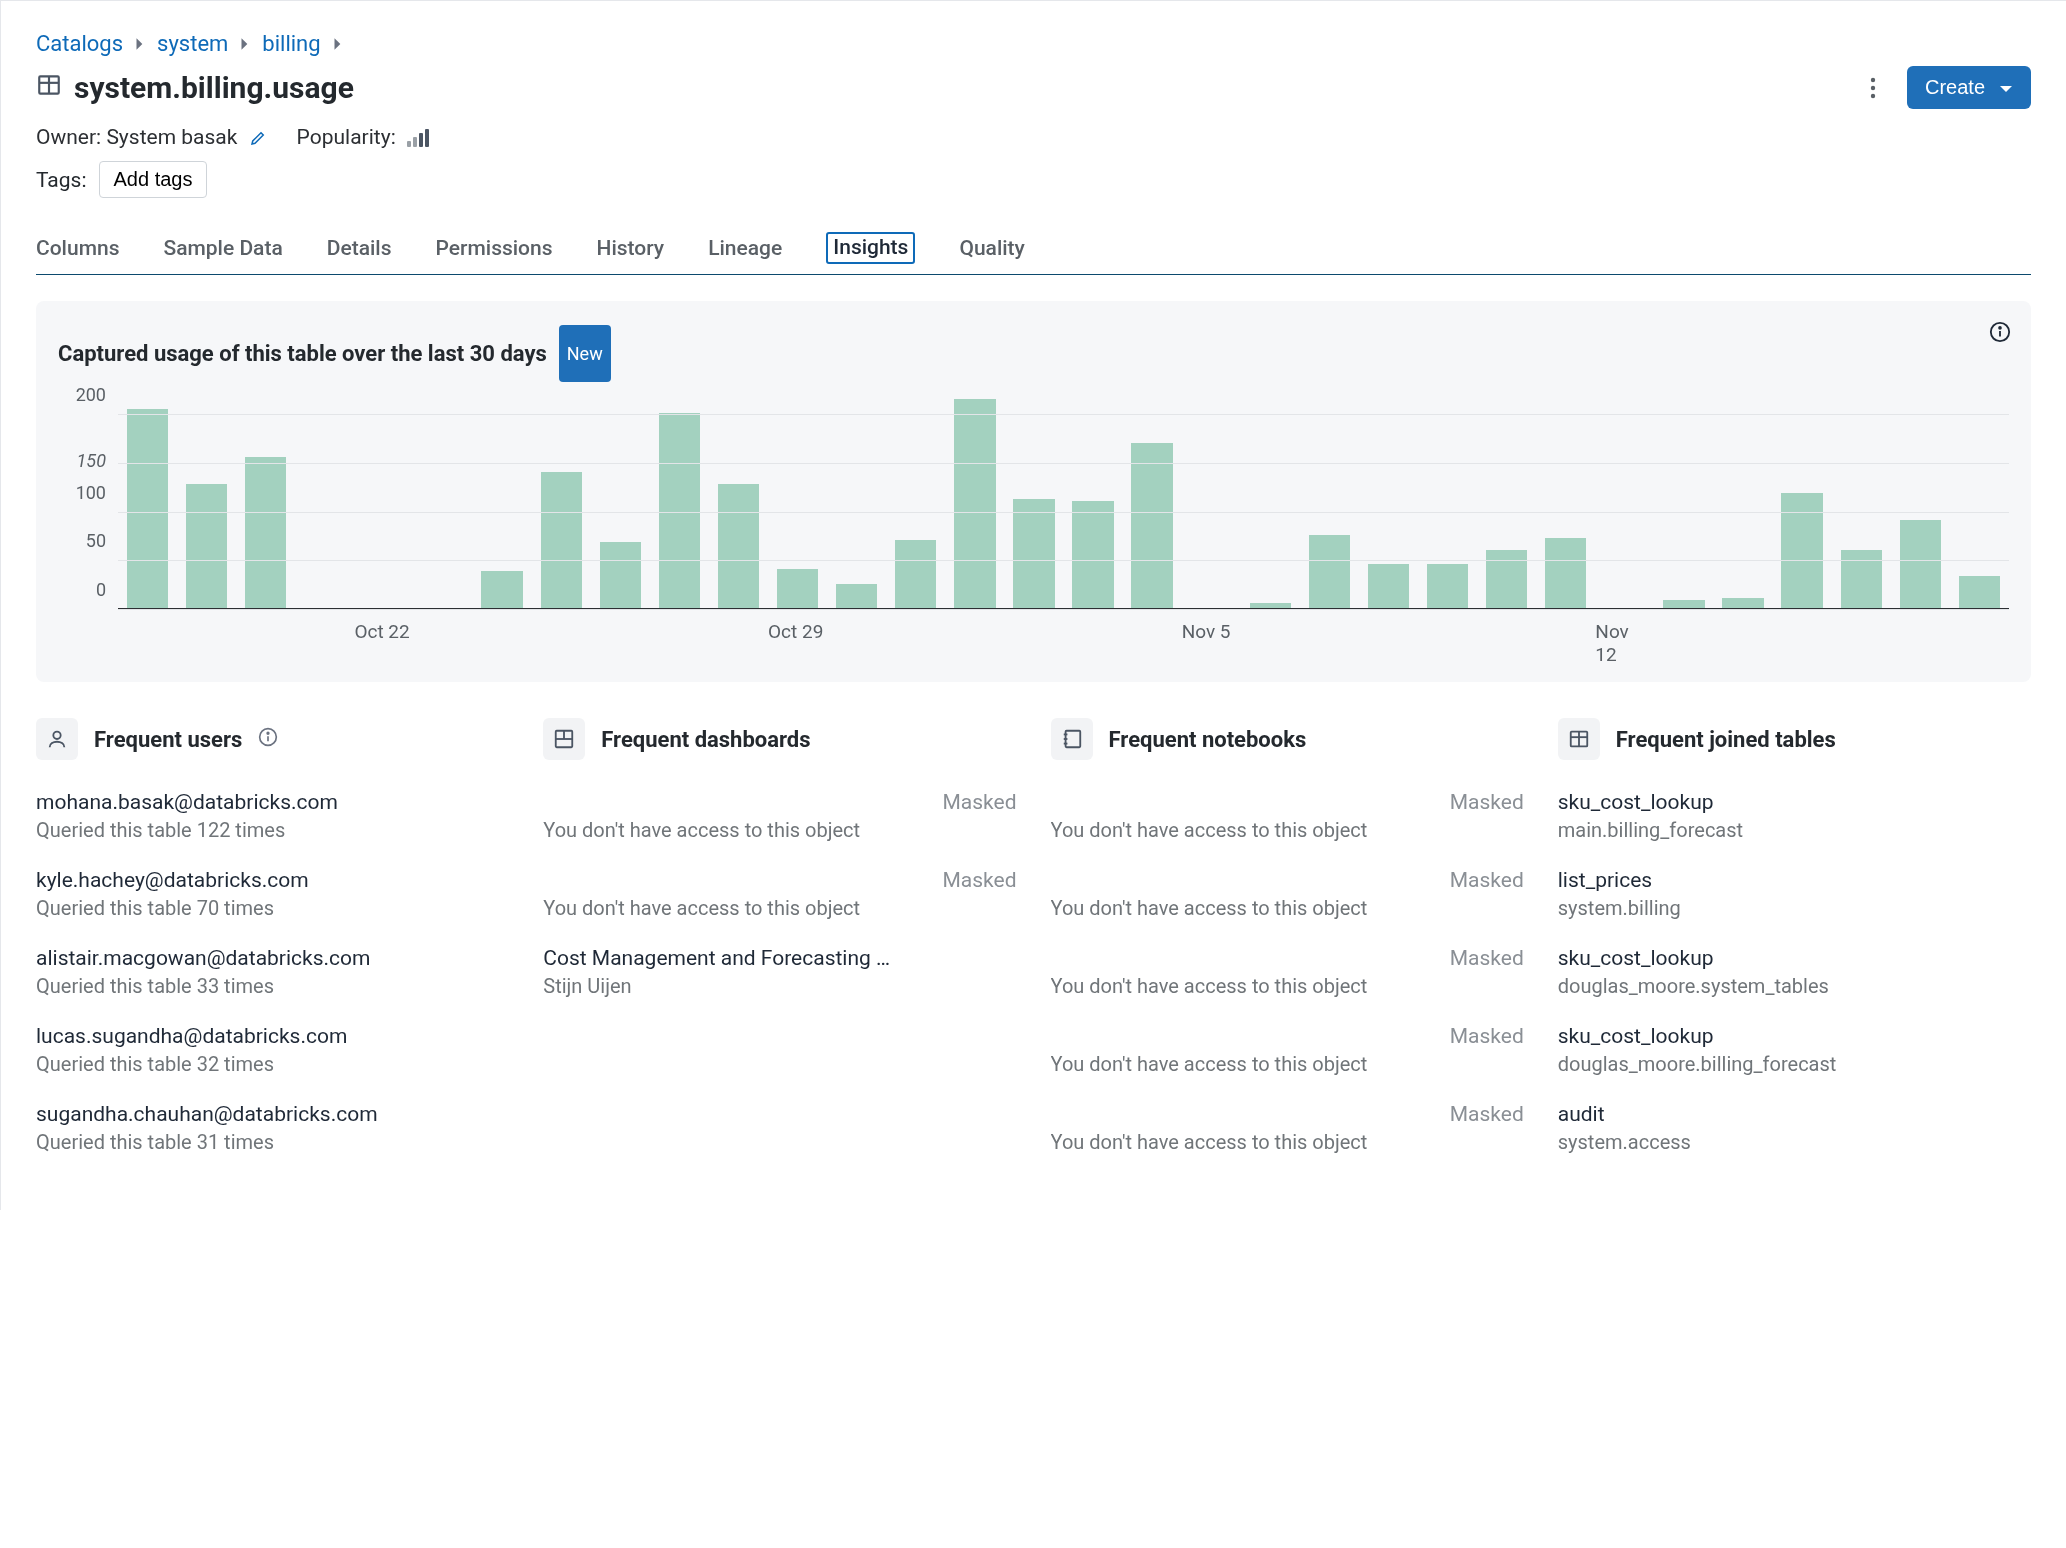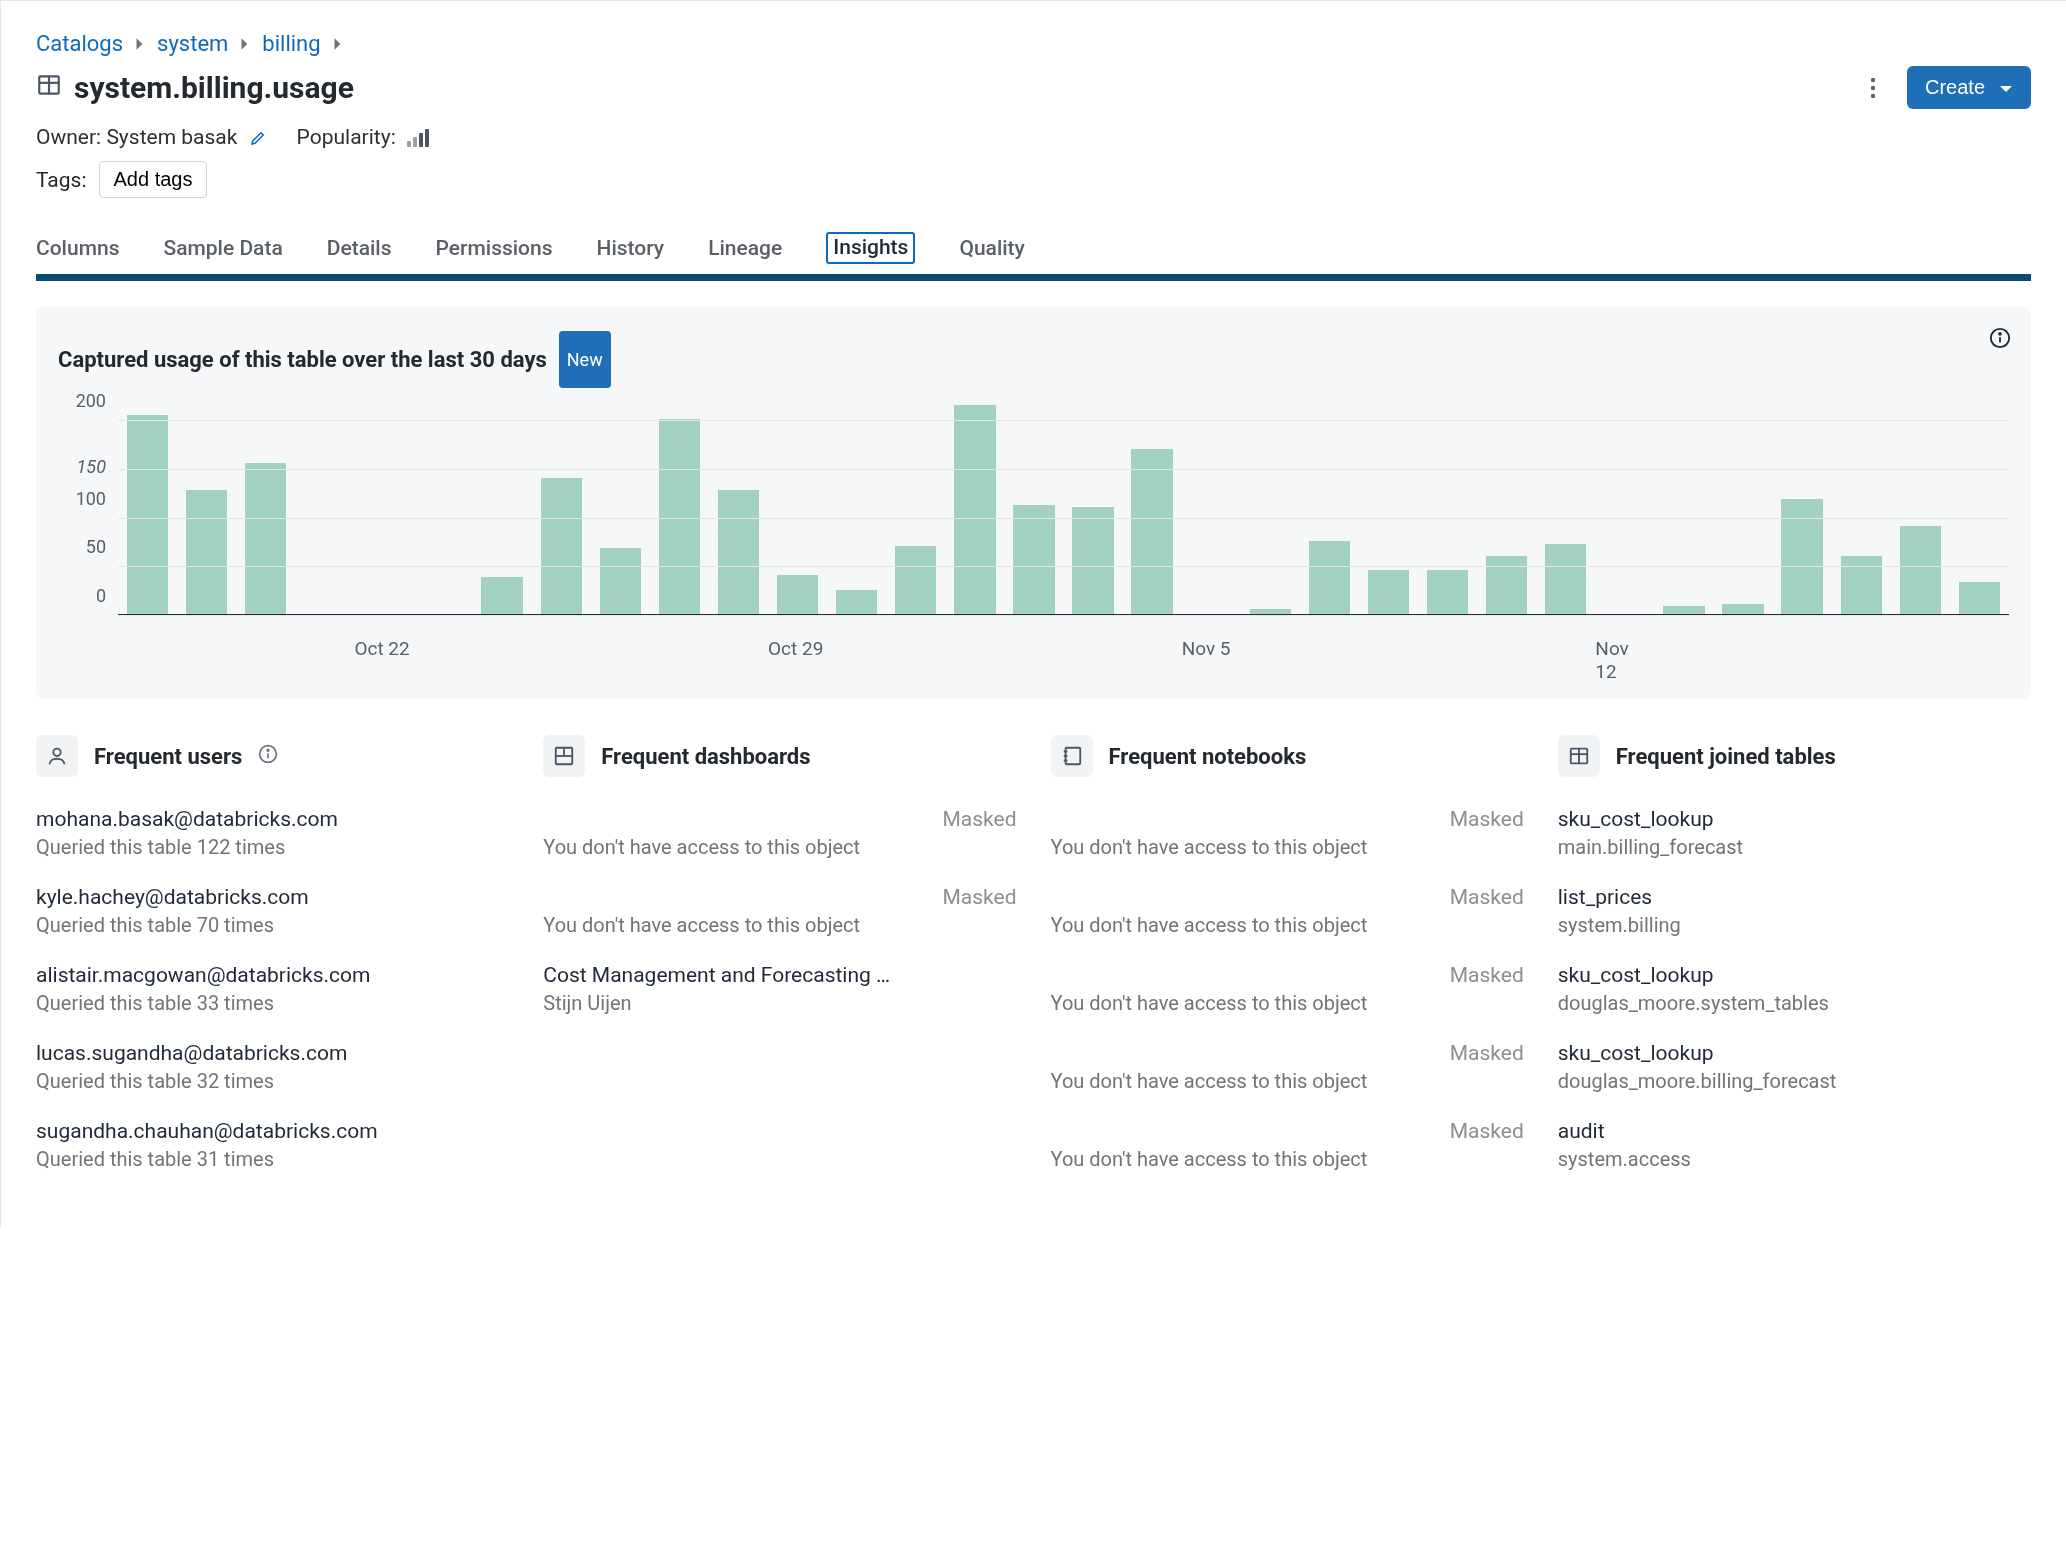--- a/index.html
+++ b/index.html
@@ -42,7 +42,7 @@
   .tag-add { border:1px solid #cfd4d9; border-radius:4px; background:#fff; padding:6px 14px; font-size:20px; cursor:pointer;}
 
   
-  .tabs { display:flex; gap:44px; border-bottom:7px solid #0c4a6e; margin-bottom: 26px;}
+  .tabs { display:flex; gap:44px; border-bottom:1px solid #0c4a6e; margin-bottom: 26px;}
   .tab { padding: 4px 0 14px 0; color:#5a6066; font-size:21px; font-weight:500; cursor:pointer; }
   .tab.active { color:#1f2937; border:2px solid #0e6ab8; border-radius:3px; padding:1px 5px; margin-bottom:10px; }
 

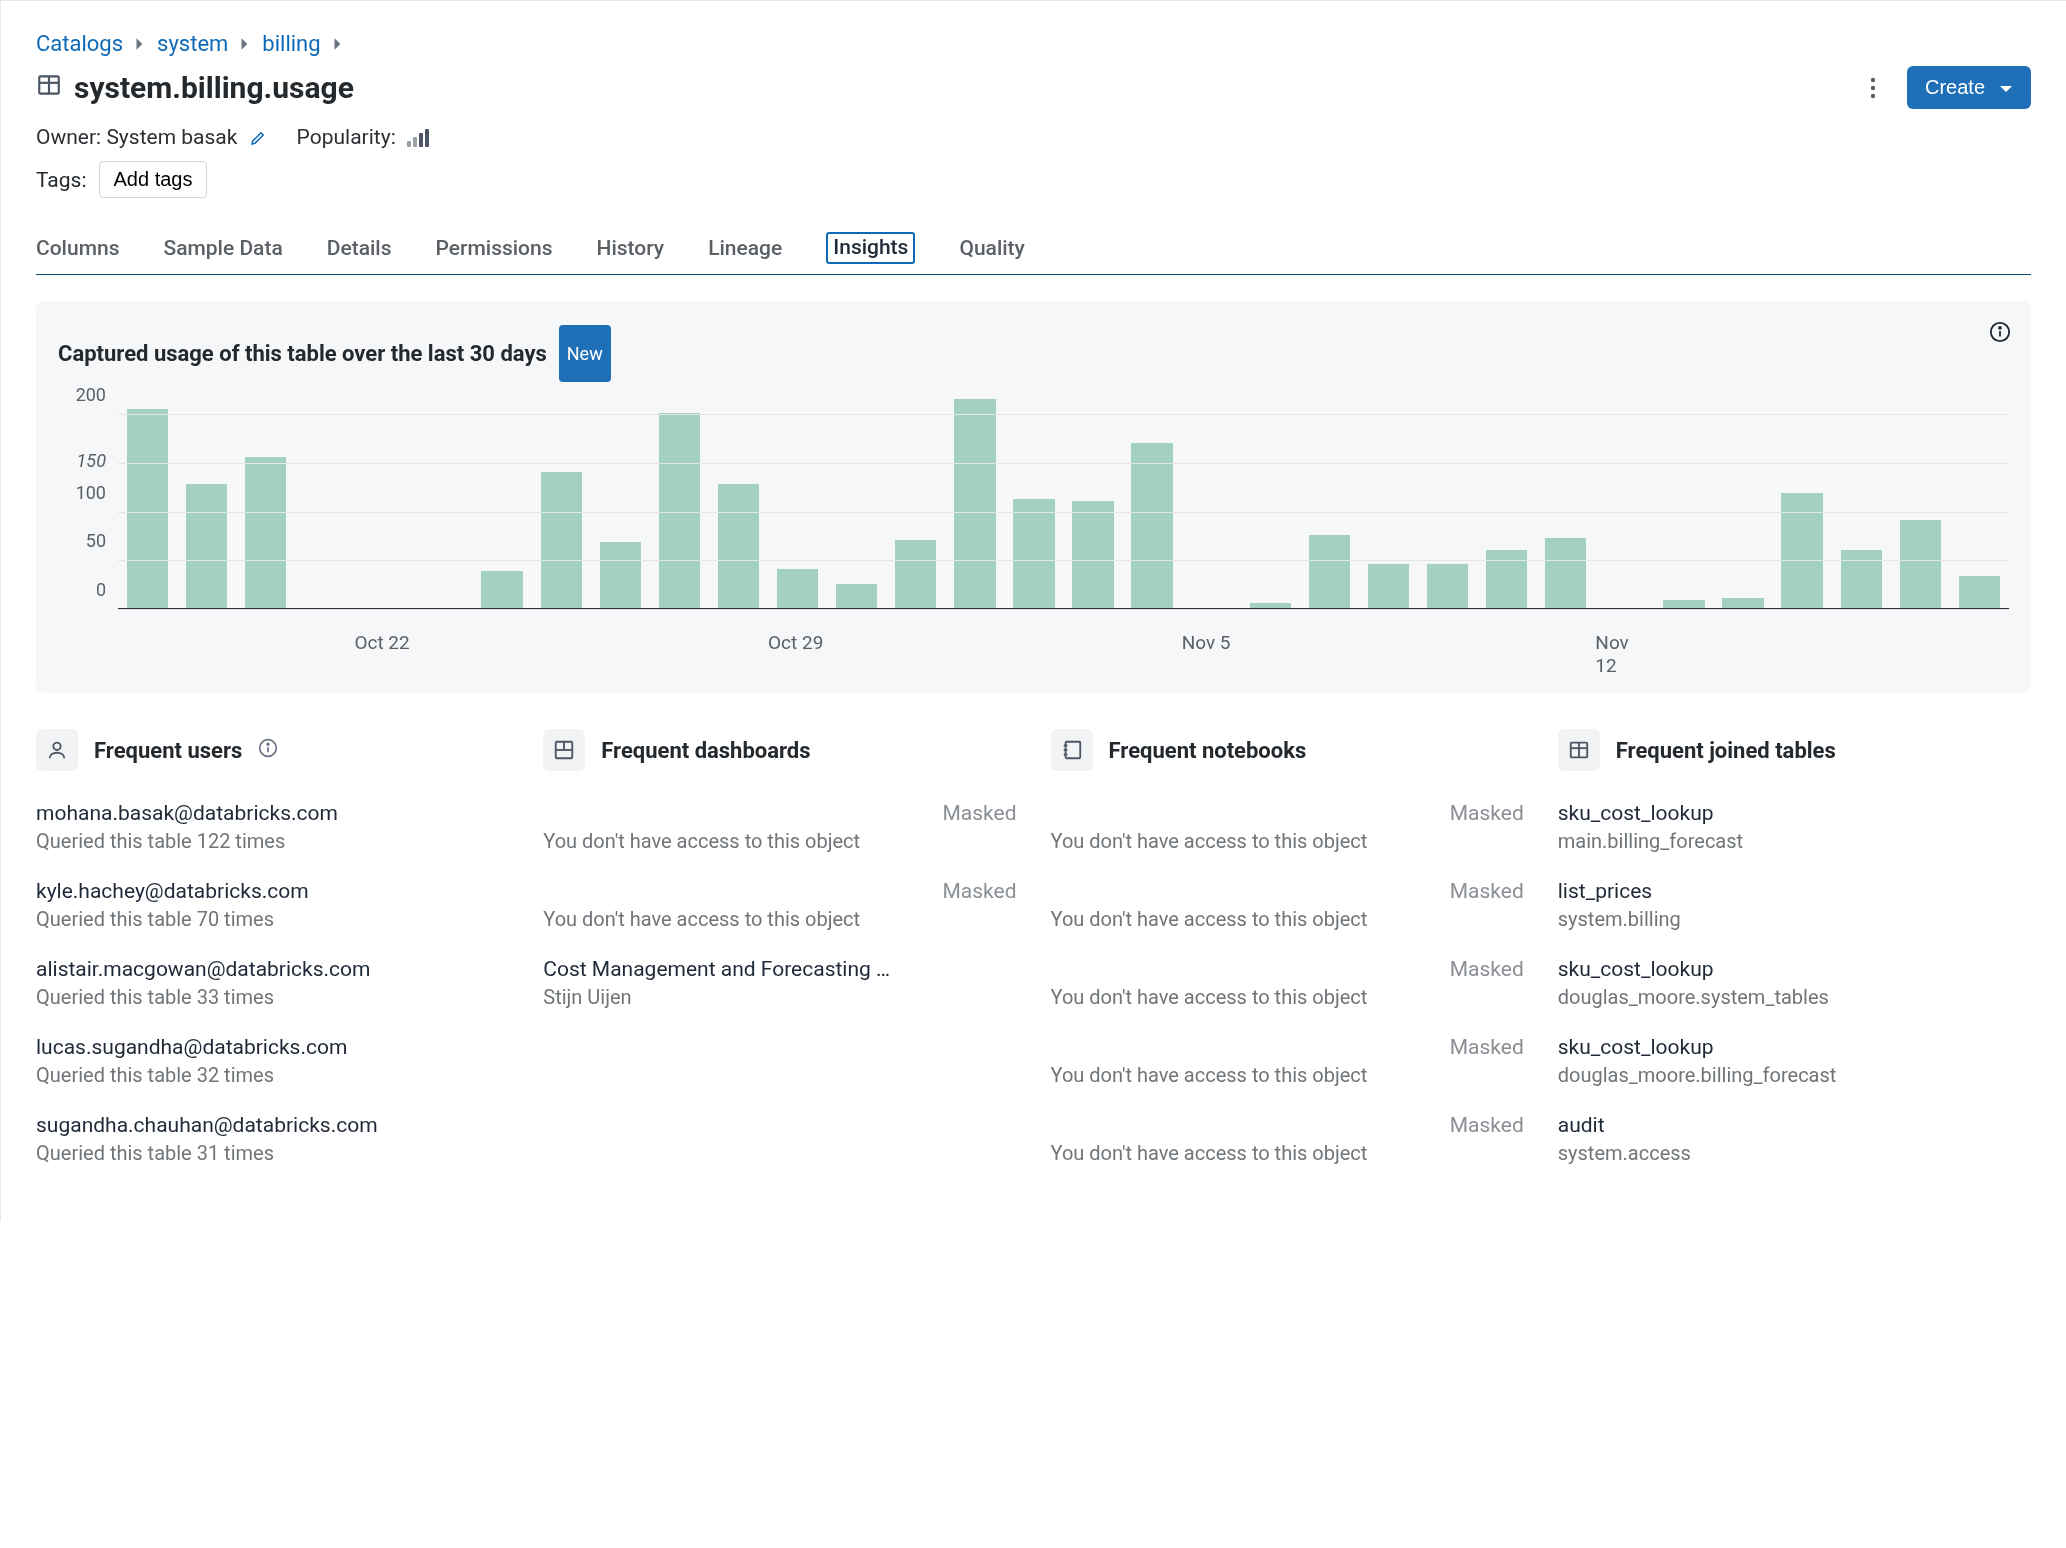--- a/index.html
+++ b/index.html
@@ -64,7 +64,7 @@
   .bars { position:absolute; left:0; right:0; bottom:2px; display:flex; align-items:flex-end; gap:0; }
   .bar-slot { flex:1; display:flex; justify-content:center; }
   .bar { width: 70%; background:#a3d1bf; }
-  .x-axis { display:flex; margin-left:60px; margin-top:21px; font-size:19px; color:#5a6066;}
+  .x-axis { display:flex; margin-left:60px; margin-top:10px; font-size:19px; color:#5a6066;}
   .x-axis div { flex:1; text-align:left; }
 
   

